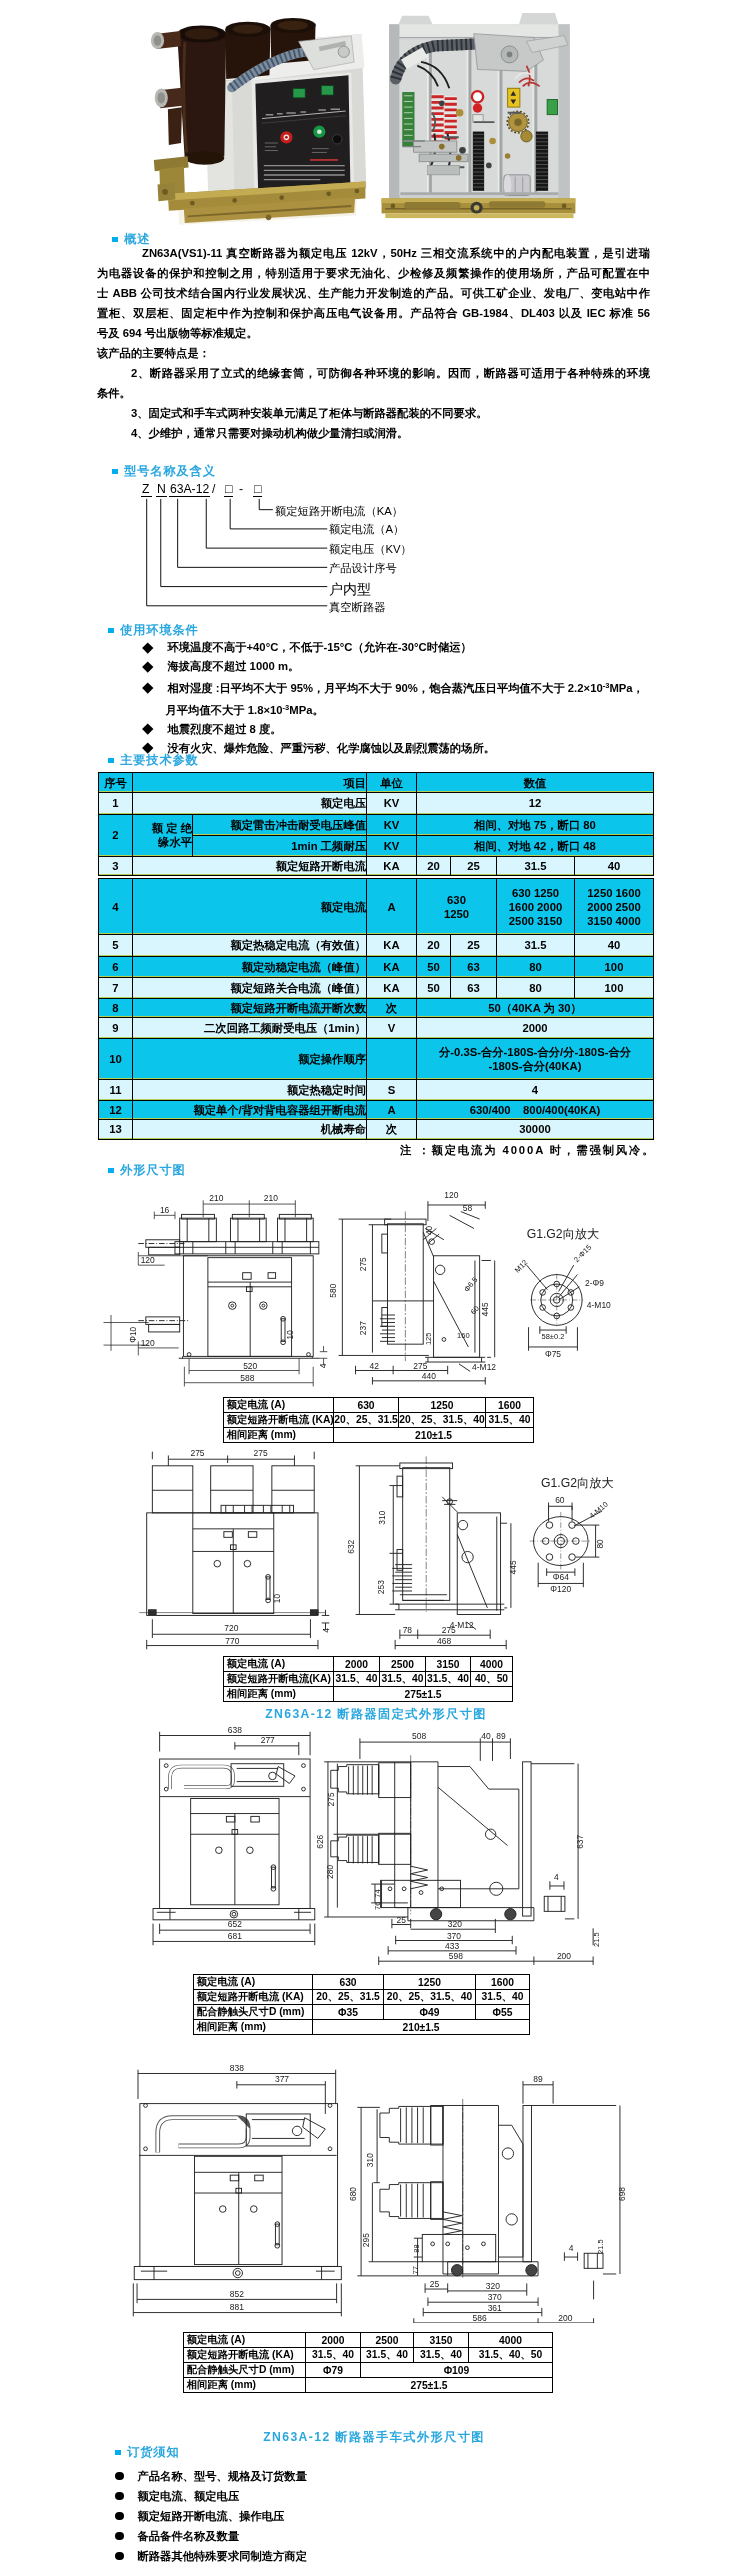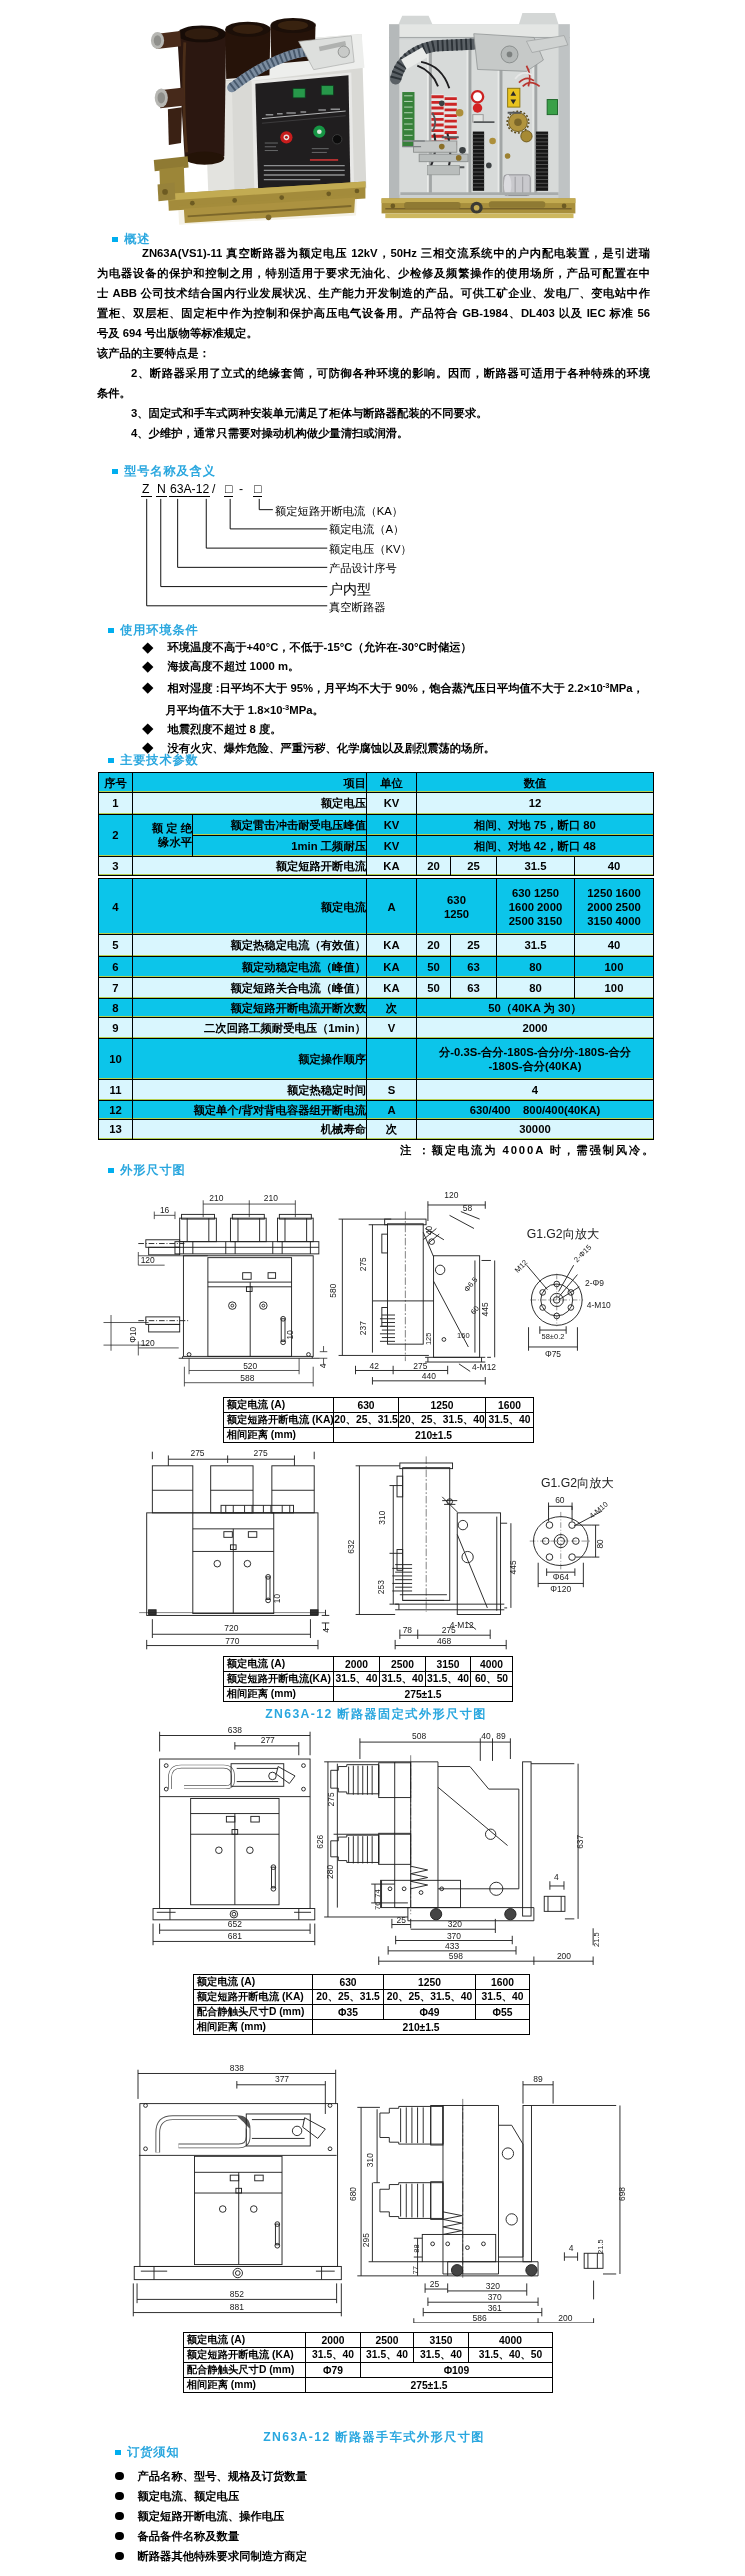--- a/index.html
+++ b/index.html
@@ -686,7 +686,7 @@
           <td>31.5、40</td>
           <td>31.5、40</td>
           <td>31.5、40</td>
-          <td>60、50</td>
+          <td>40、50</td>
         </tr>
 <tr style="height:14px;">
           <td class="l">相间距离 (mm)</td>

